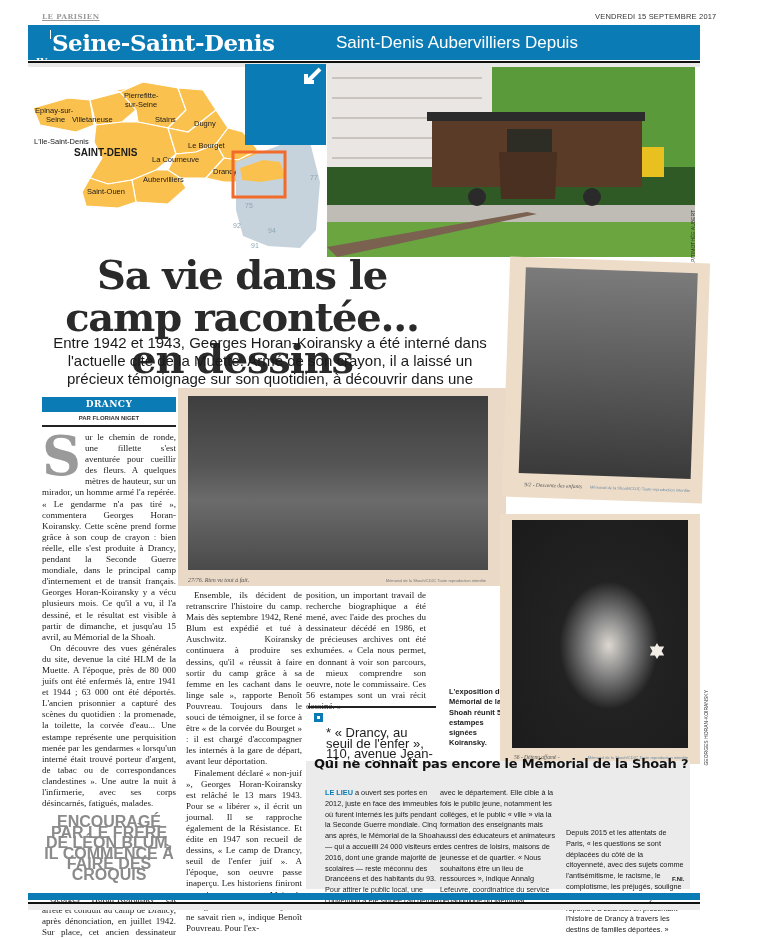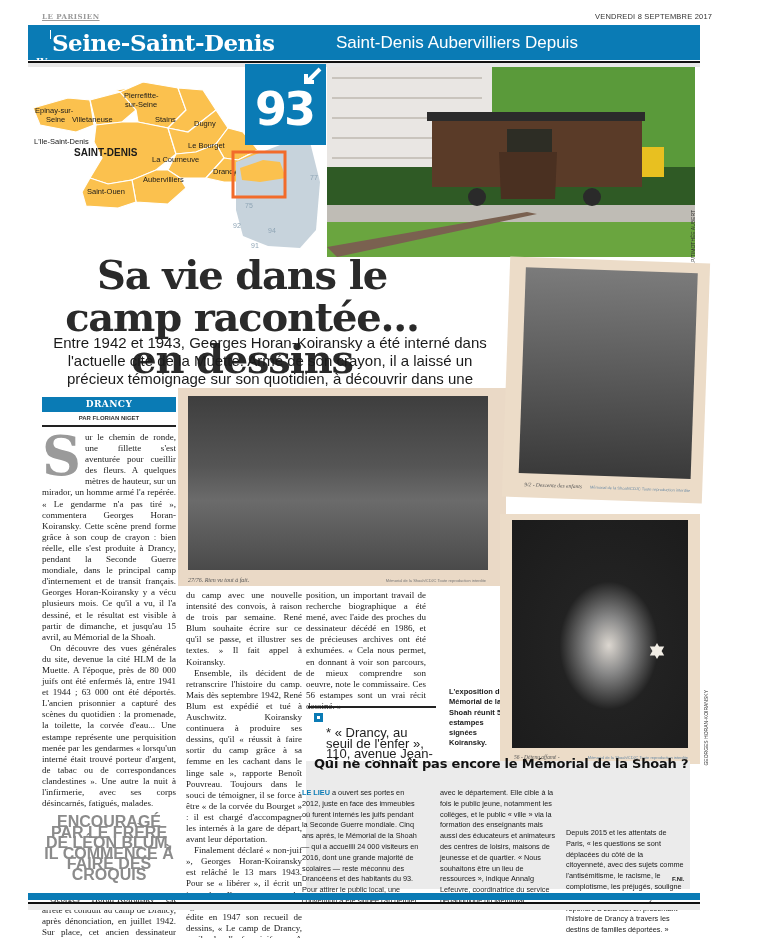--- a/index.html
+++ b/index.html
@@ -92,7 +92,7 @@
 <body>
 
 <div class="abs paper-name">LE PARISIEN</div>
-<div class="abs date">VENDREDI 8 SEPTEMBRE 2017</div>
+<div class="abs date">VENDREDI 15 SEPTEMBRE 2017</div>
 
 <div class="abs banner"></div>
 <div class="abs page-num">IV</div>

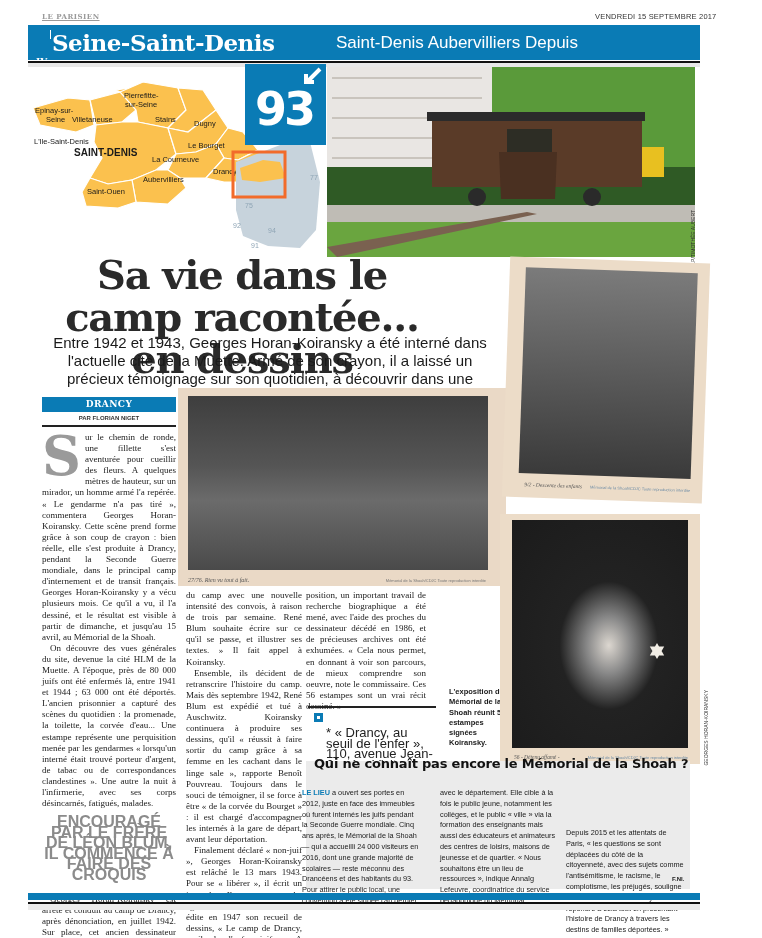--- a/index.html
+++ b/index.html
@@ -156,7 +156,6 @@
   <svg class="arrow" viewBox="0 0 22 22">
       <path d="M20 3 L8 15 M6 8 L6 16 L14 16" stroke="#fff" stroke-width="4" fill="none"></path>
     </svg>
-  <span class="num">93</span>
 </div>
 
 <svg class="abs photo-top" viewBox="0 0 368 190" preserveAspectRatio="none">

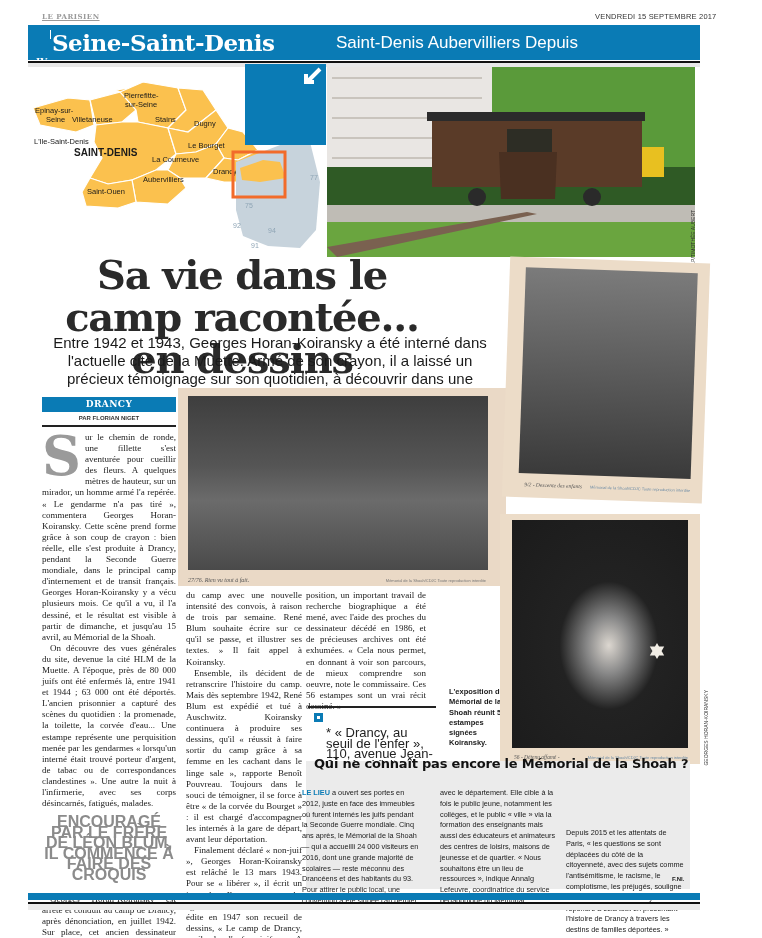--- a/index.html
+++ b/index.html
@@ -205,7 +205,6 @@
 </div>
 
 <div class="abs col col2">
-  <p class="first">du camp avec une nouvelle intensité des convois, à raison de trois par semaine. René Blum souhaite écrire sur ce qu'il se passe, et illustrer ses textes. » Il fait appel à Koiransky.</p>
   <p>Ensemble, ils décident de retranscrire l'histoire du camp. Mais dès septembre 1942, René Blum est expédié et tué à Auschwitz. Koiransky continuera à produire ses dessins, qu'il « réussit à faire sortir du camp grâce à sa femme en les cachant dans le linge sale », rapporte Benoît Pouvreau. Toujours dans le souci de témoigner, il se force à être « de la corvée du Bourget » : il est chargé d'accompagner les internés à la gare de départ, avant leur déportation.</p>
   <p>Finalement déclaré « non-juif », Georges Horan-Koiransky est relâché le 13 mars 1943. Pour se « libérer », il écrit un journal. Il se rapproche également de la Résistance. Et édite en 1947 son recueil de dessins, « Le camp de Drancy, seuil de l'enfer juif ». A l'époque, son oeuvre passe inaperçu. Les historiens finiront par s'en emparer. « Mais de Georges Horan-Koiransky, on ne savait rien », indique Benoît Pouvreau. Pour l'ex-</p>
 </div>

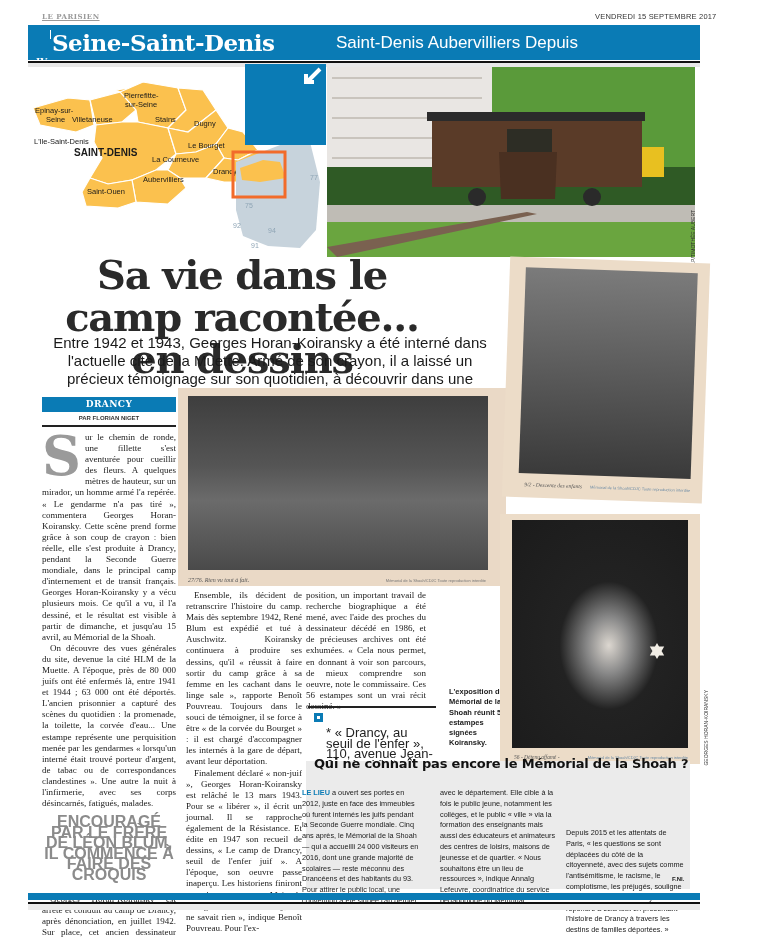--- a/index.html
+++ b/index.html
@@ -78,7 +78,7 @@
   .mem-box { left: 306px; top: 761px; width: 384px; height: 128px; background: #ebebeb; }
   .mem-title { left: 314px; top: 756px; font-family: "DejaVu Sans", sans-serif; font-weight: bold; font-size: 13px; color: #111; letter-spacing: -0.2px; }
   .mem-col { font-family: "Liberation Sans", sans-serif; font-size: 7.3px; line-height: 10.8px; color: #1a1a1a; }
-  .mem-col1 { left: 302px; top: 788px; width: 118px; }
+  .mem-col1 { left: 325px; top: 788px; width: 118px; }
   .mem-col2 { left: 440px; top: 788px; width: 118px; }
   .mem-col3 { left: 566px; top: 828px; width: 118px; }
   .lead { color: #0a7bb5; font-weight: bold; }

